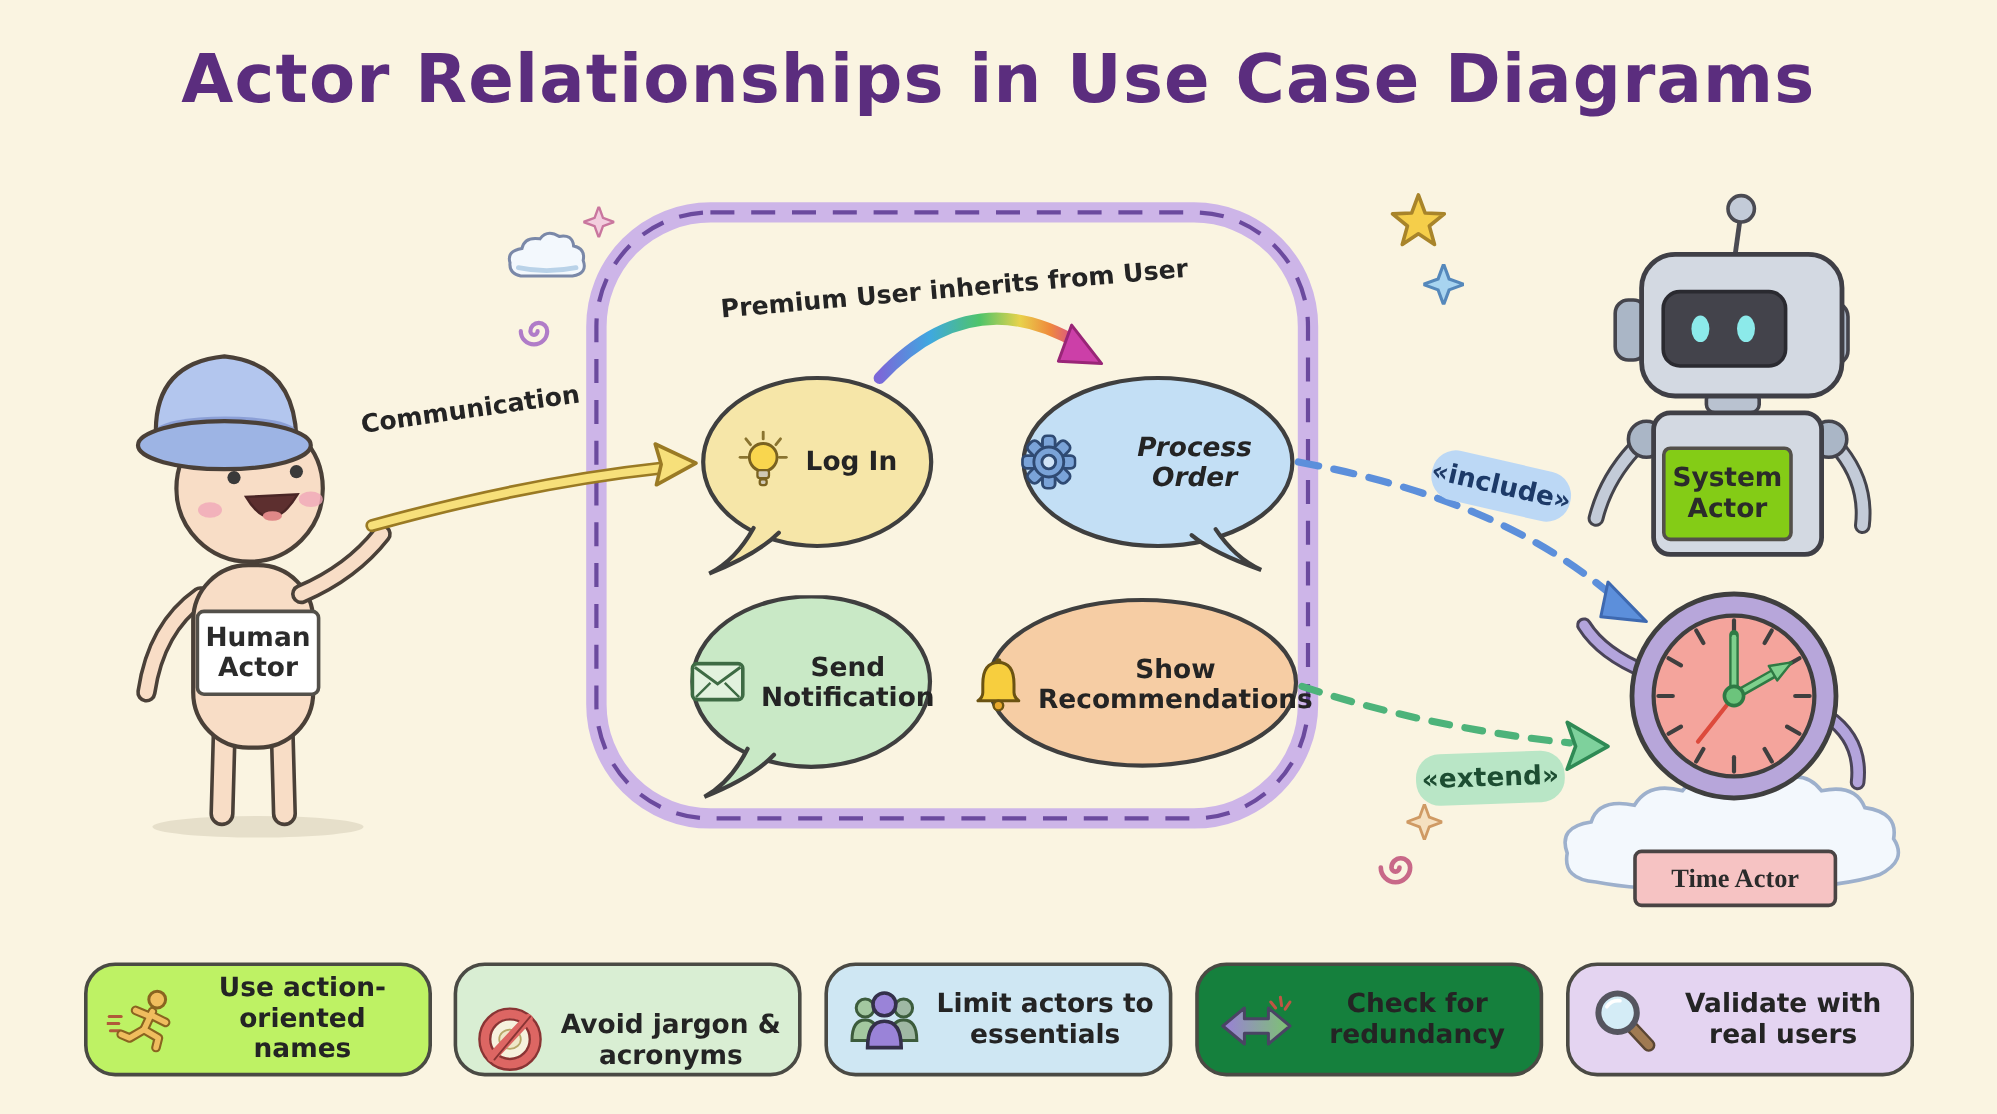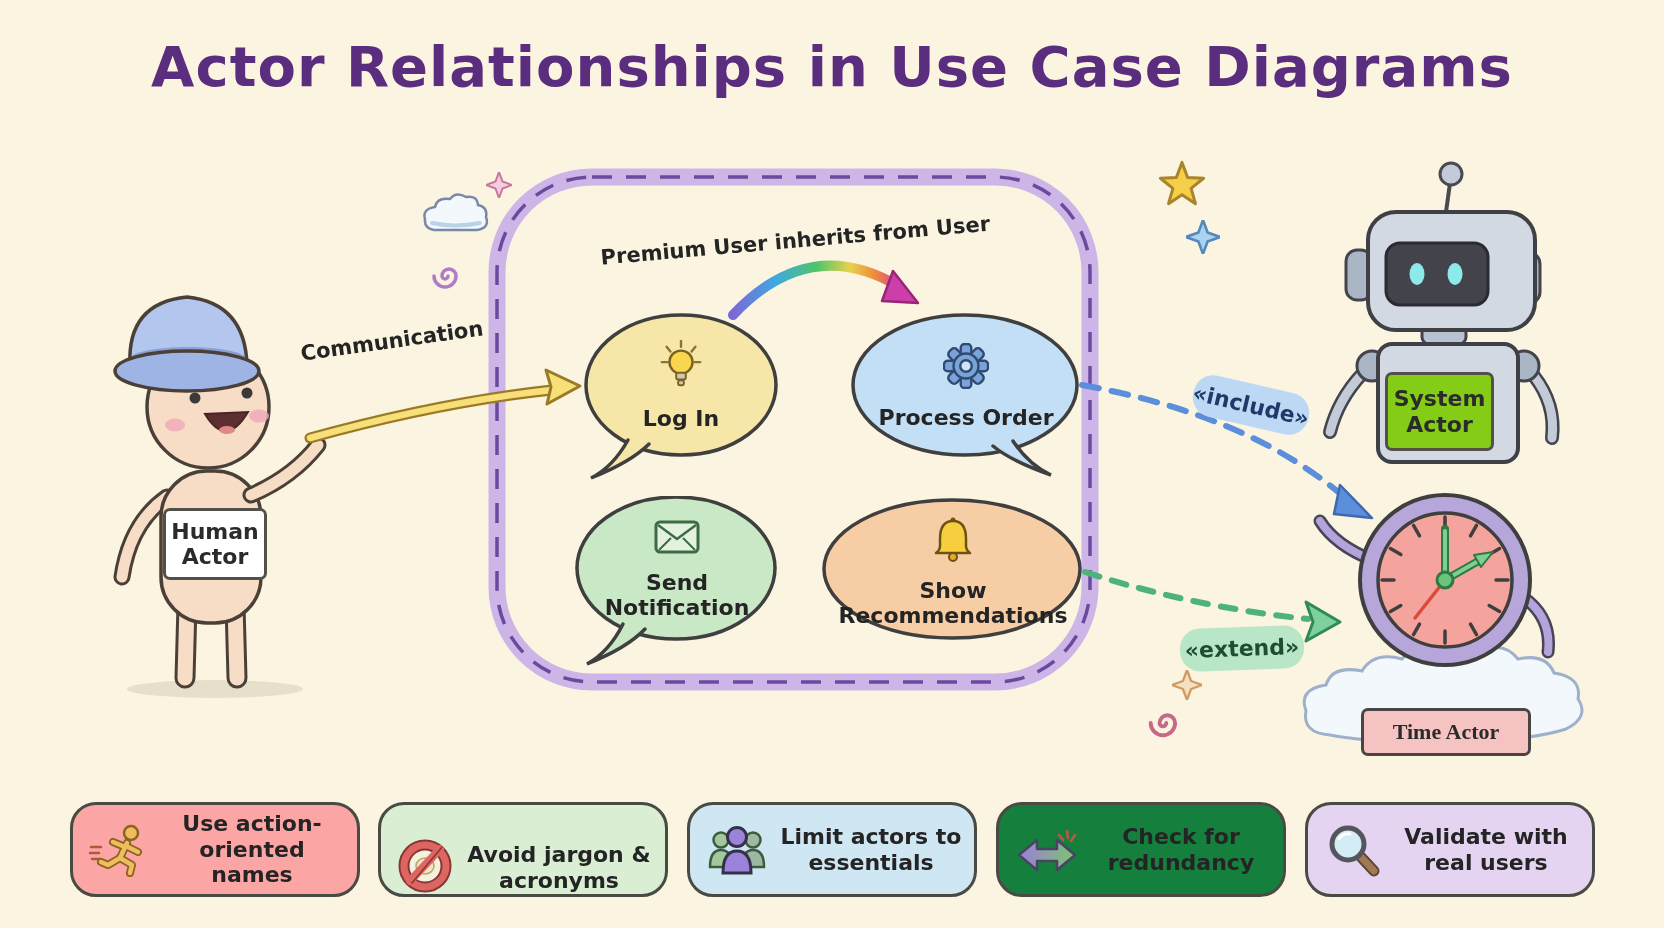--- a/index.html
+++ b/index.html
@@ -16,7 +16,7 @@
   .bubble svg.shape{position:absolute;left:0;top:0;}
   .bubble-content{
     position:absolute;left:0;top:6px;right:0;height:136px;
-    display:flex;flex-direction:column;align-items:center;justify-content:center;gap:13px;
+    display:flex;flex-direction:row;align-items:center;justify-content:center;gap:13px;
   }
   .uc-label{font-size:22px;font-weight:bold;color:#242424;text-align:center;line-height:1.12;}
   .actor-label{

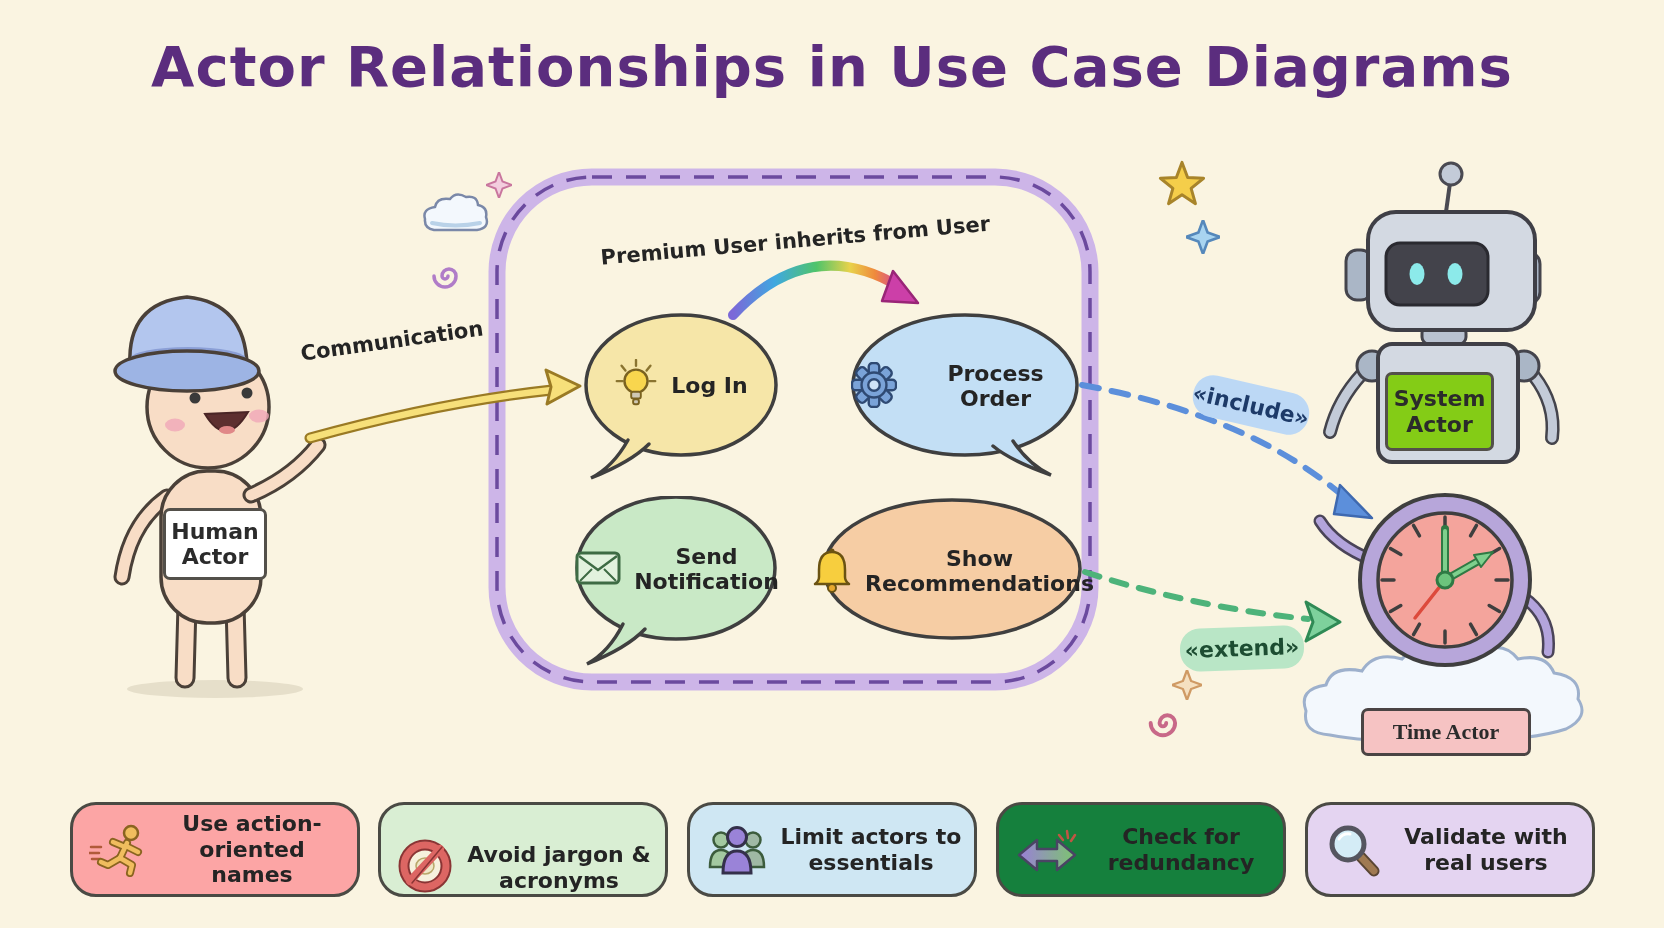--- a/index.html
+++ b/index.html
@@ -163,7 +163,7 @@
   </div>
 </div>
 
-<div class="abs bubble" style="left:851px;top:313px;width:230px;height:172px;">
+<div class="abs bubble" style="left:851px;top:313px;width:230px;height:172px;font-style:italic;">
   <svg class="shape" width="230" height="172" viewBox="0 0 230 172">
     <ellipse cx="114" cy="72" rx="112" ry="70" fill="#c3dff5" stroke="#3f3f3f" stroke-width="3.5"></ellipse>
     <path d="M162,128 Q178,152 200,162 Q160,148 142,133" fill="#c3dff5" stroke="#3f3f3f" stroke-width="3.5" stroke-linecap="round"></path>

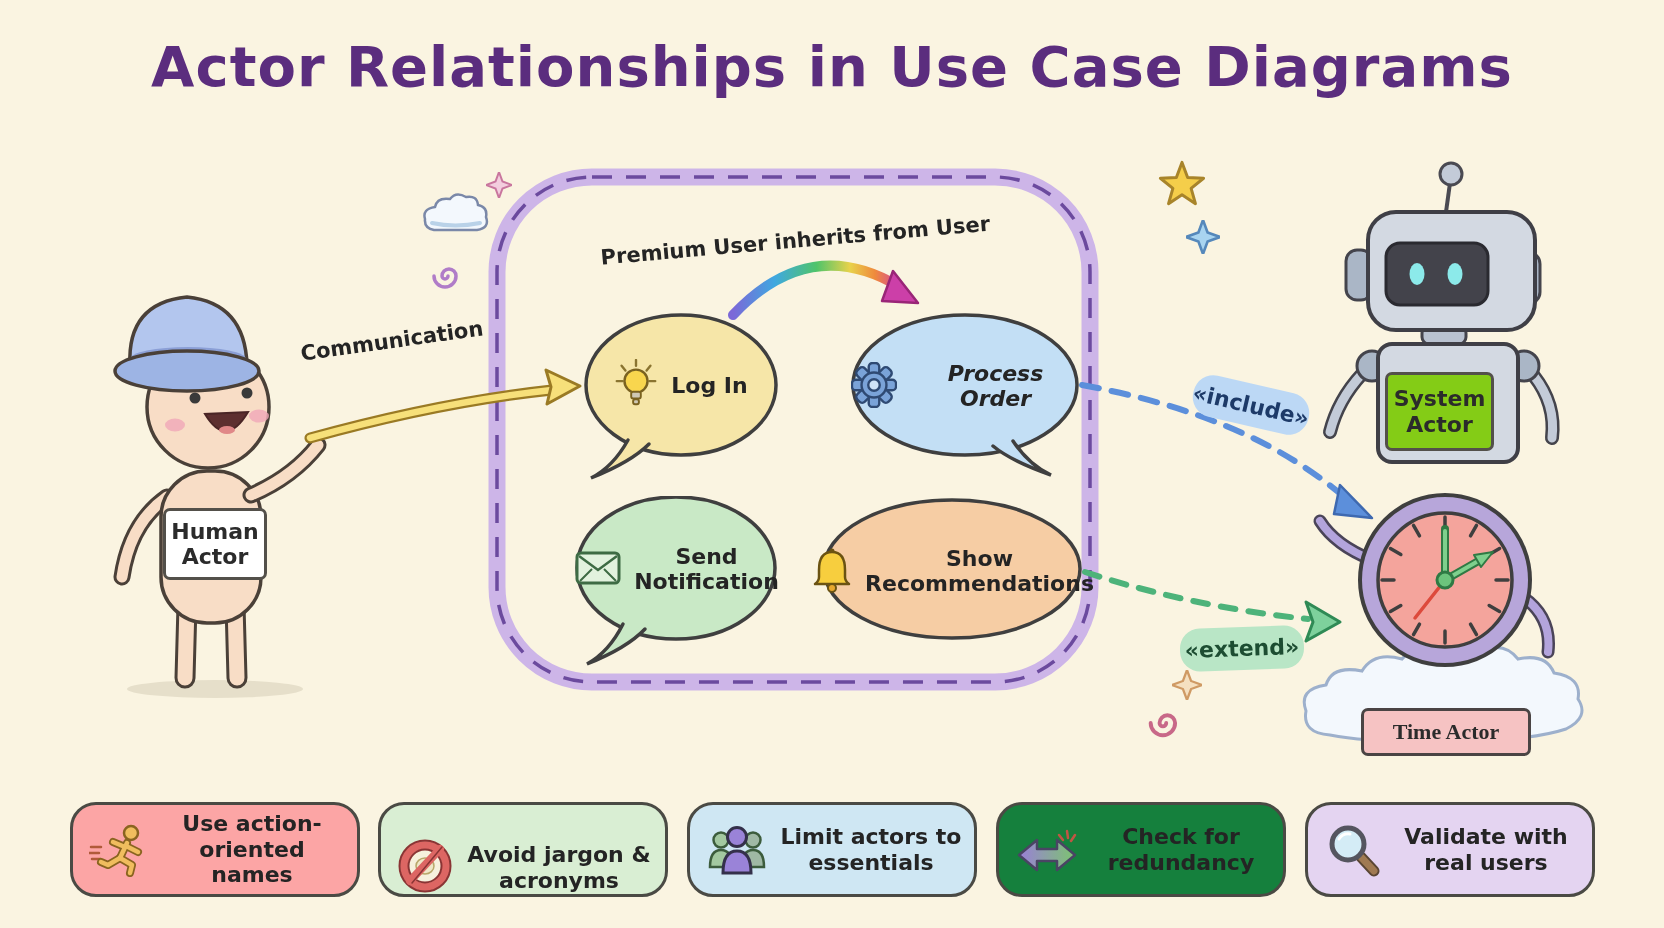--- a/index.html
+++ b/index.html
@@ -297,7 +297,7 @@
   <div class="actor-label" style="left:71px;top:263px;width:164px;height:42px;background:#f6c3c3;border-color:#4a4444;">Time Actor</div>
 </div>
 
-<div class="tip-card" style="left:70px;background:#fca5a5;">
+<div class="tip-card" style="left:70px;background:#bef264;">
   <span class="tip-icon">
     <svg width="58" height="54" viewBox="0 0 58 54">
       <g stroke="#b05a3a" stroke-width="2.5" stroke-linecap="round">

